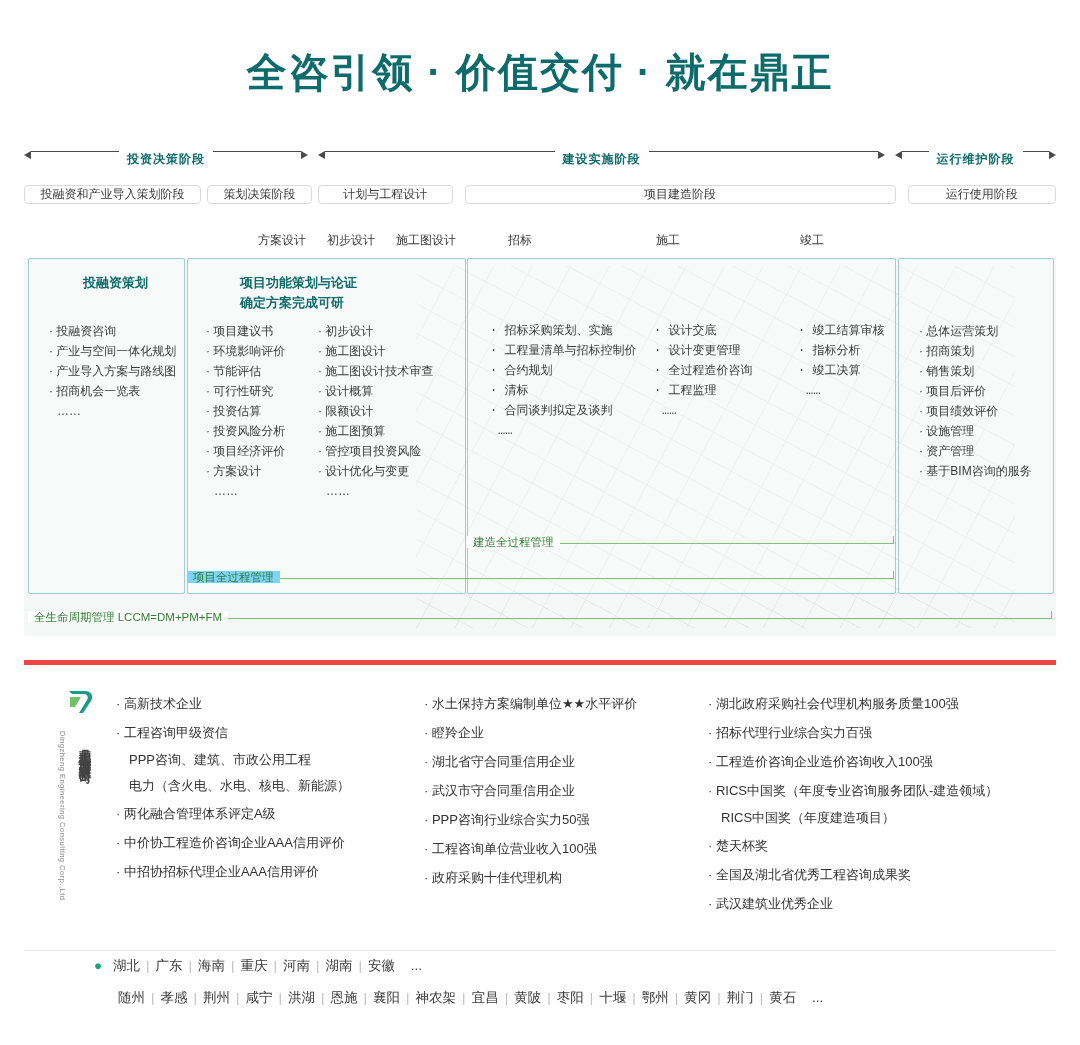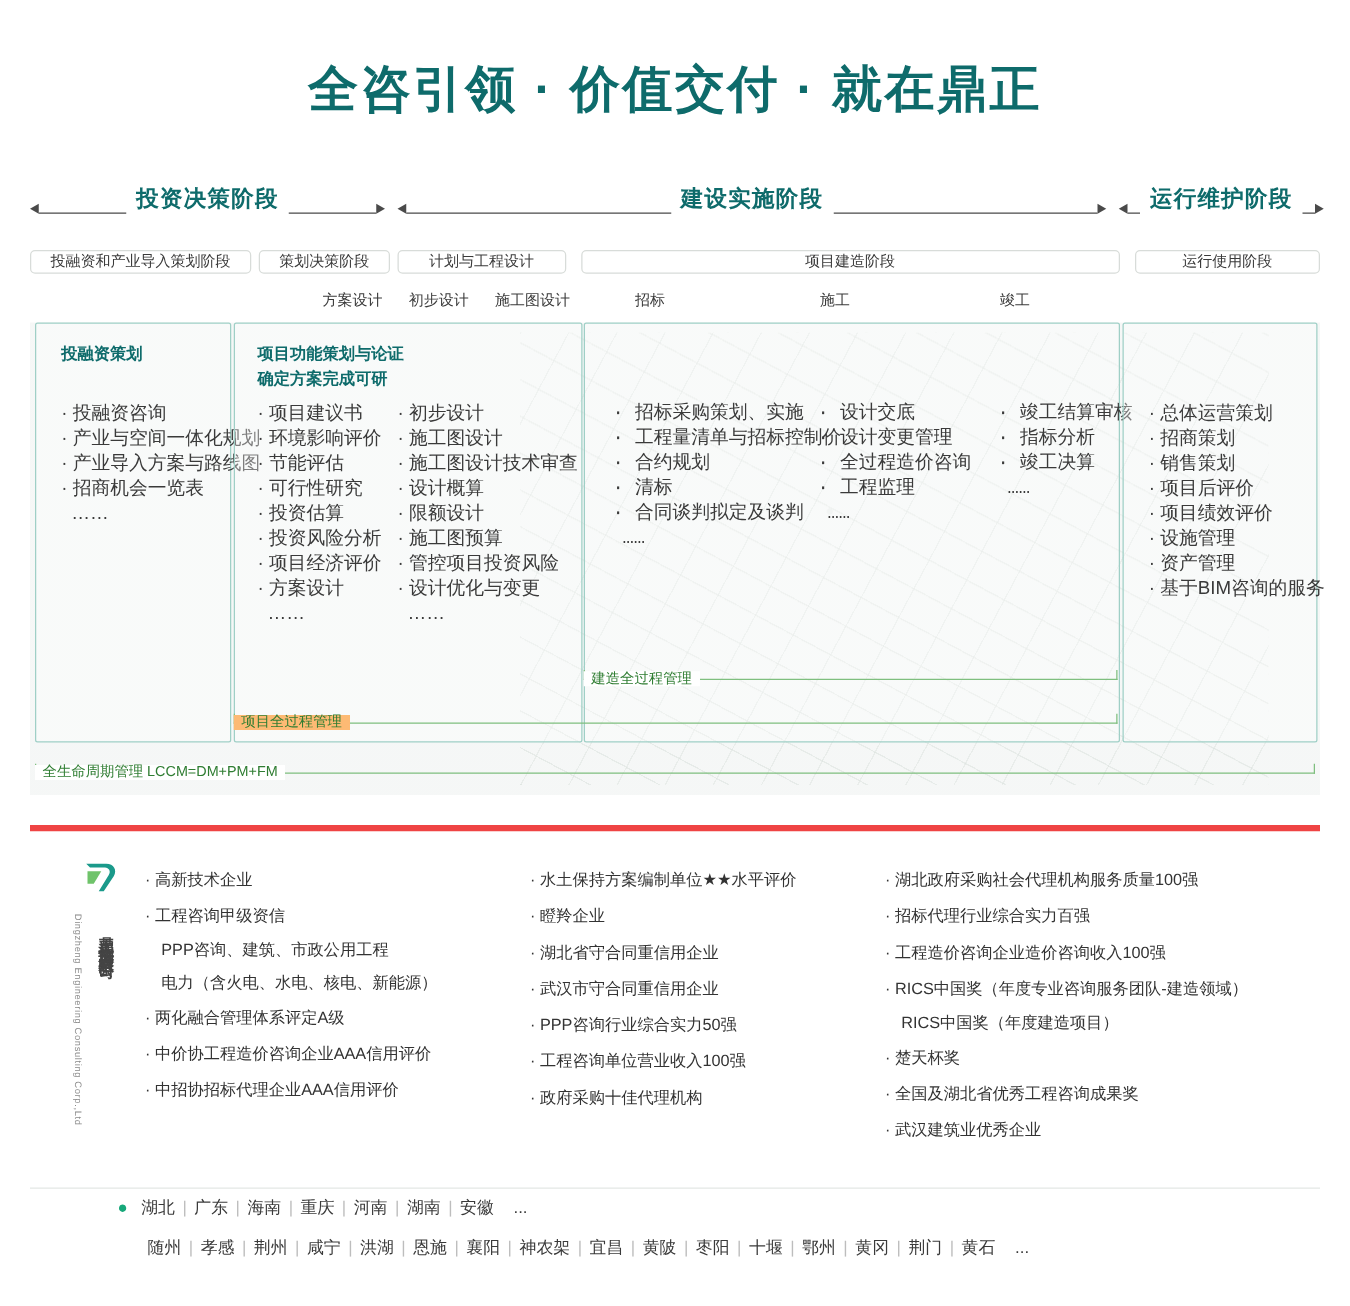--- a/index.html
+++ b/index.html
@@ -30,8 +30,8 @@
     display:flex;align-items:center;
   }
   .phase-arrow{
-    display:flex;align-items:flex-end;
-    font-size:18px;font-weight:bold;color:#0e6b6b;
+    display:flex;align-items:flex-start;
+    font-size:12px;font-weight:bold;color:#0e6b6b;
     letter-spacing:1px;
     white-space:nowrap;
   }

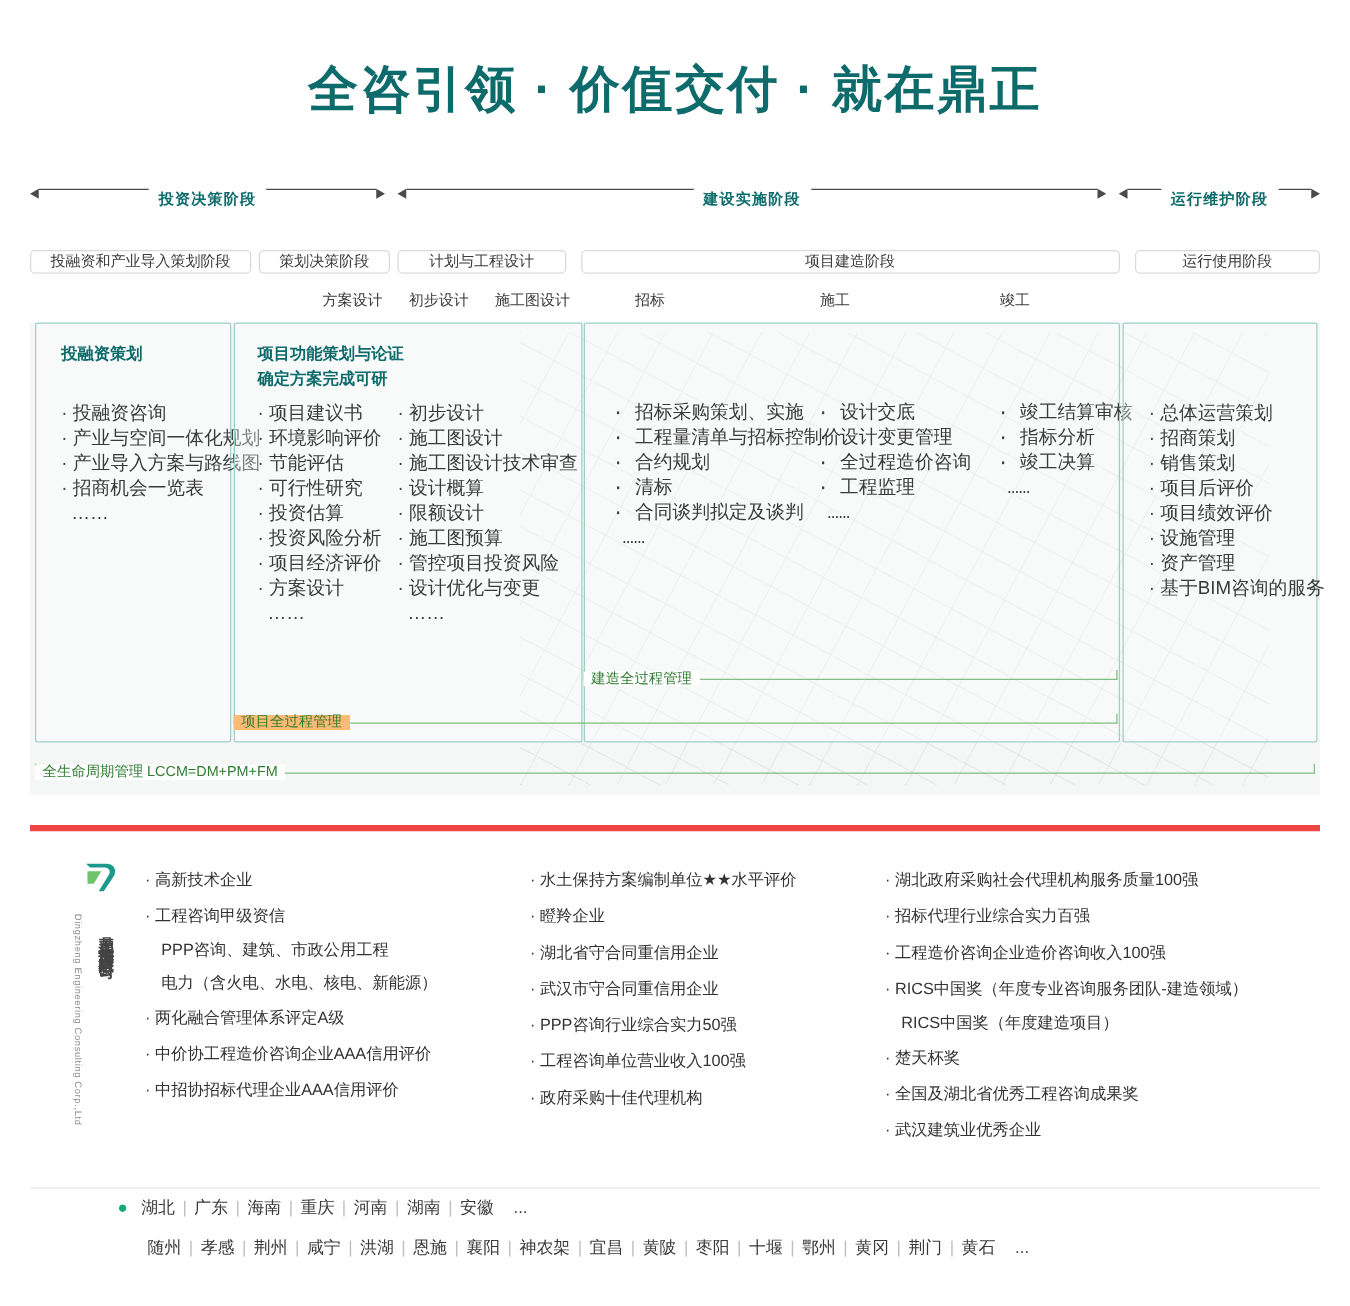--- a/index.html
+++ b/index.html
@@ -49,7 +49,7 @@
   
   .stage-row{
     position:absolute;top:185px;left:24px;width:1032px;height:34px;
-    display:flex;align-items:flex-end;
+    display:flex;align-items:flex-start;
   }
   .stage-box{
     border:1px solid #d8dcd9;

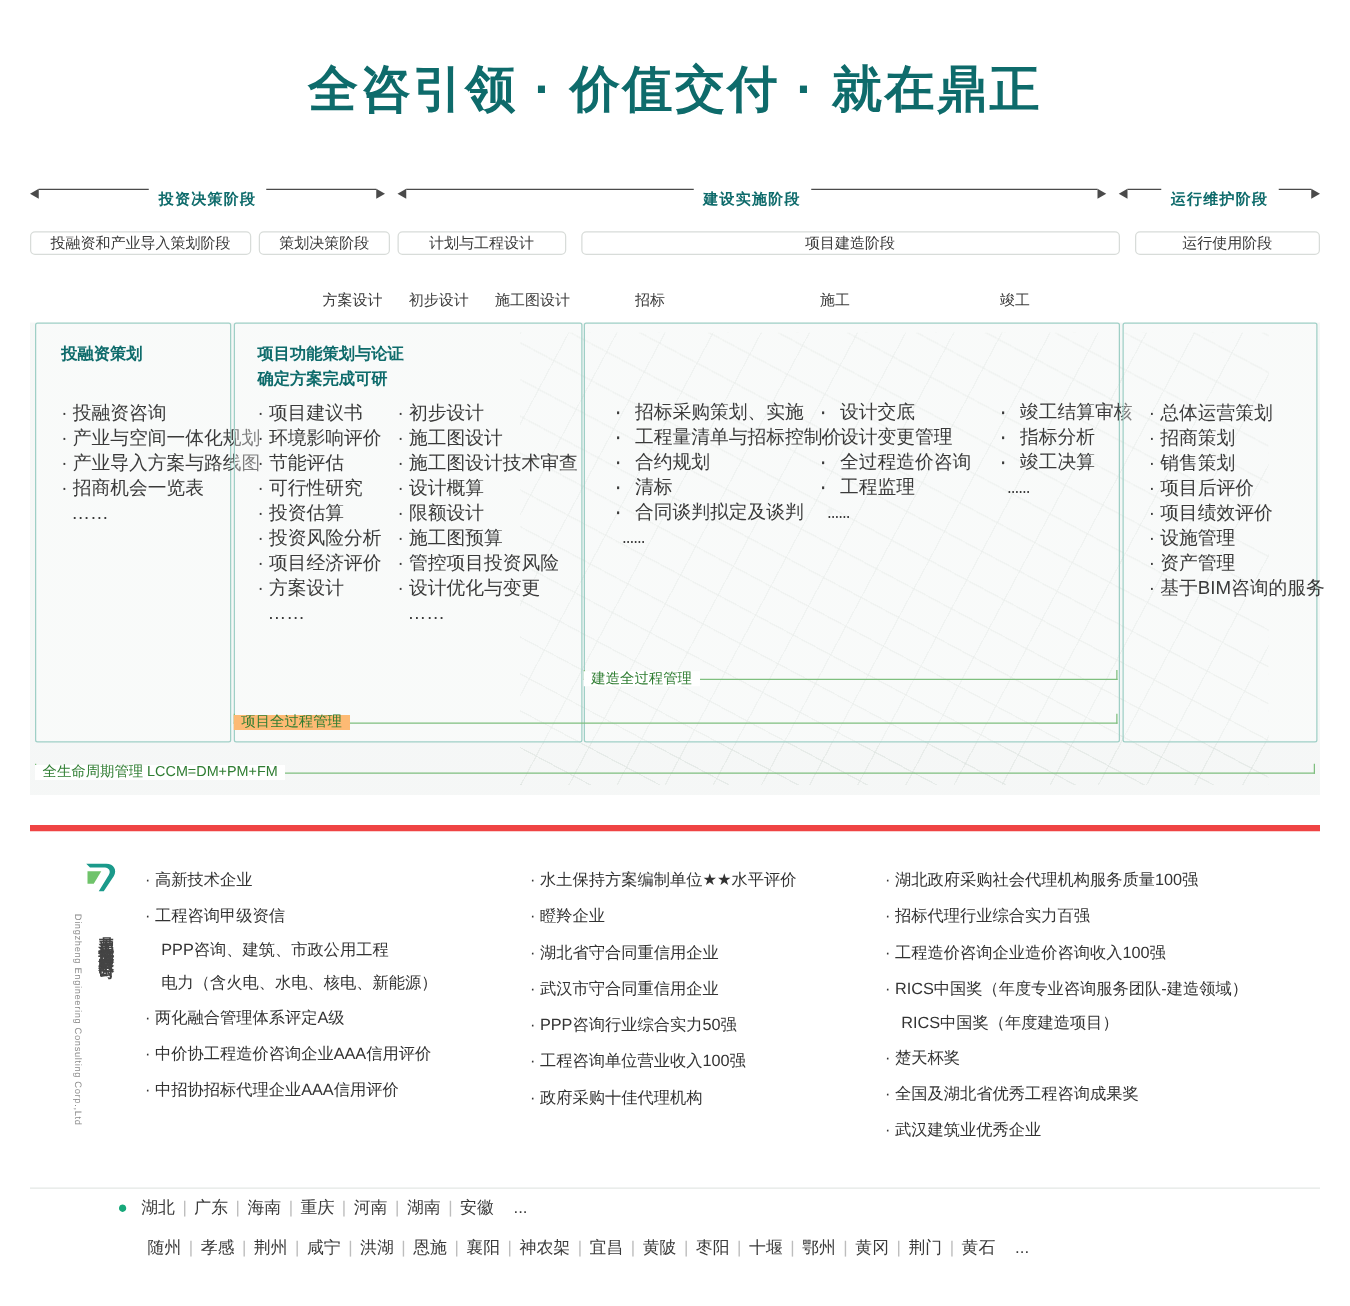--- a/index.html
+++ b/index.html
@@ -94,7 +94,7 @@
     background:rgba(255,255,255,.35);
   }
   .col-head{
-    font-size:13px;font-weight:bold;color:#0e6b6b;line-height:1.5;
+    font-size:13px;font-weight:bold;color:#0e6b6b;line-height:1.5;margin-left:34px;
   }
   .col-inner{position:absolute;}
 

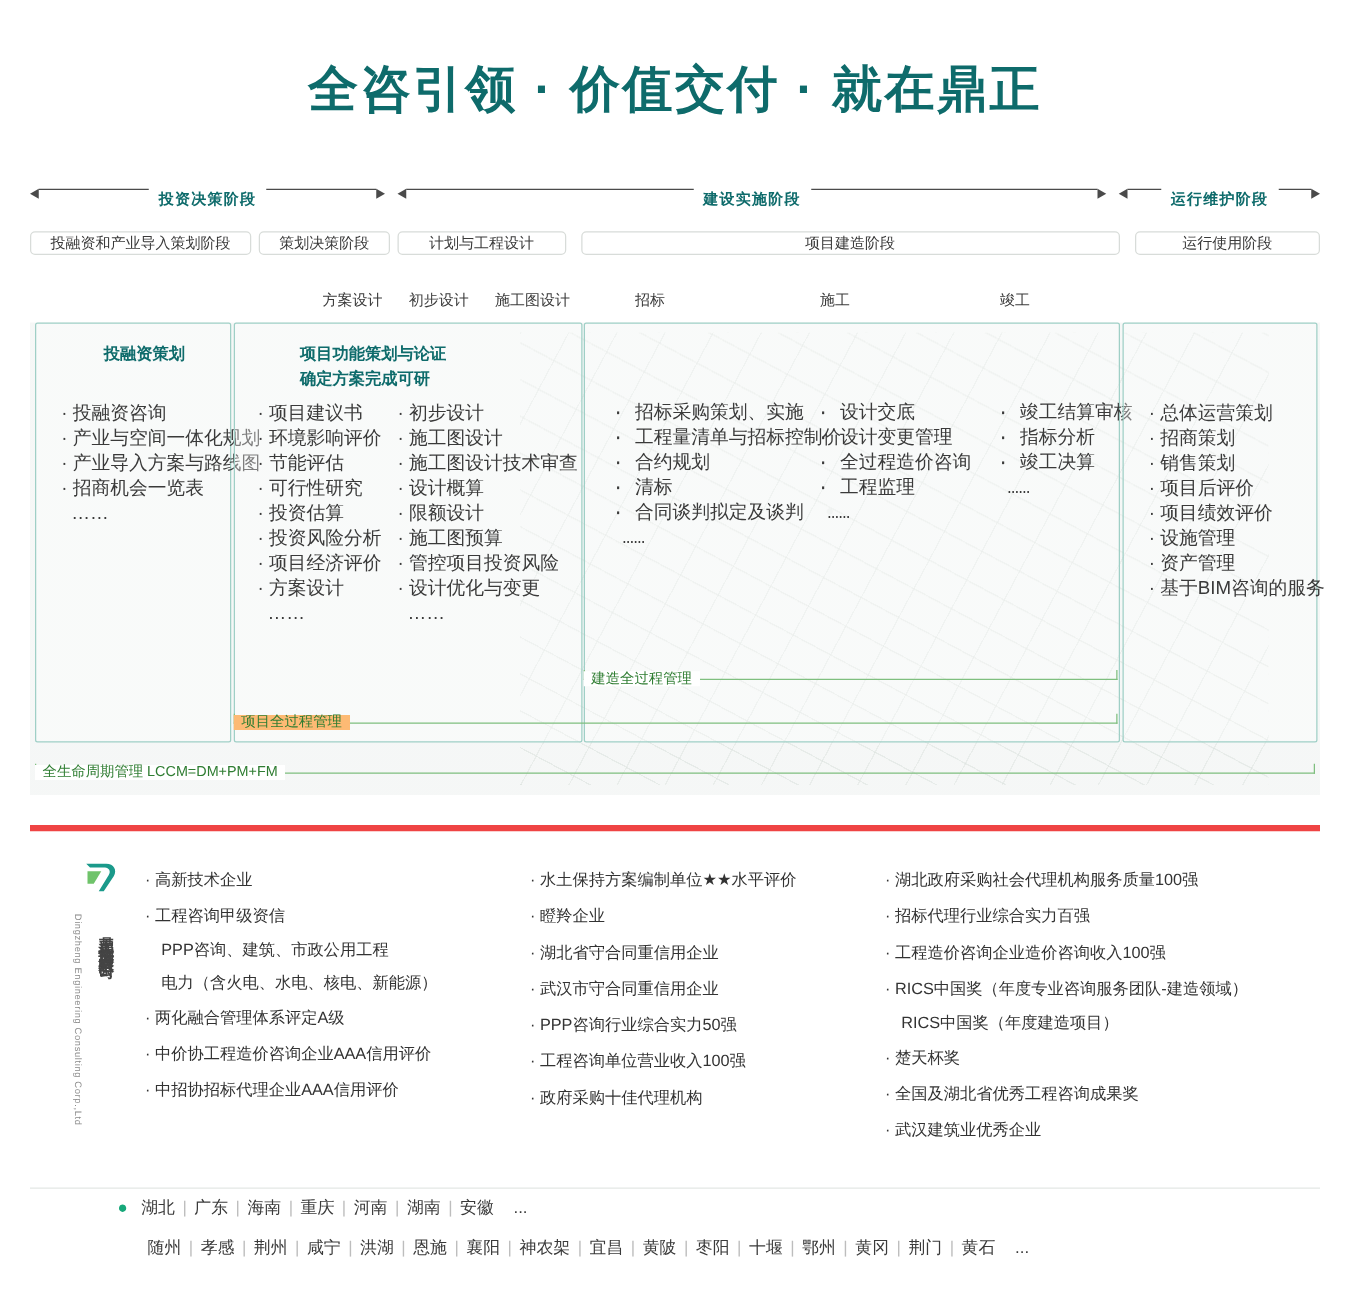--- a/index.html
+++ b/index.html
@@ -100,7 +100,7 @@
 
   ul.items{list-style:none;margin:0;padding:0;}
   ul.items li{
-    font-size:15px;color:#3a3a3a;line-height:20px;white-space:nowrap;
+    font-size:12px;color:#3a3a3a;line-height:20px;white-space:nowrap;
   }
   ul.items li:before{content:"· ";color:#3a3a3a;}
   ul.items li.dots:before{content:"";}

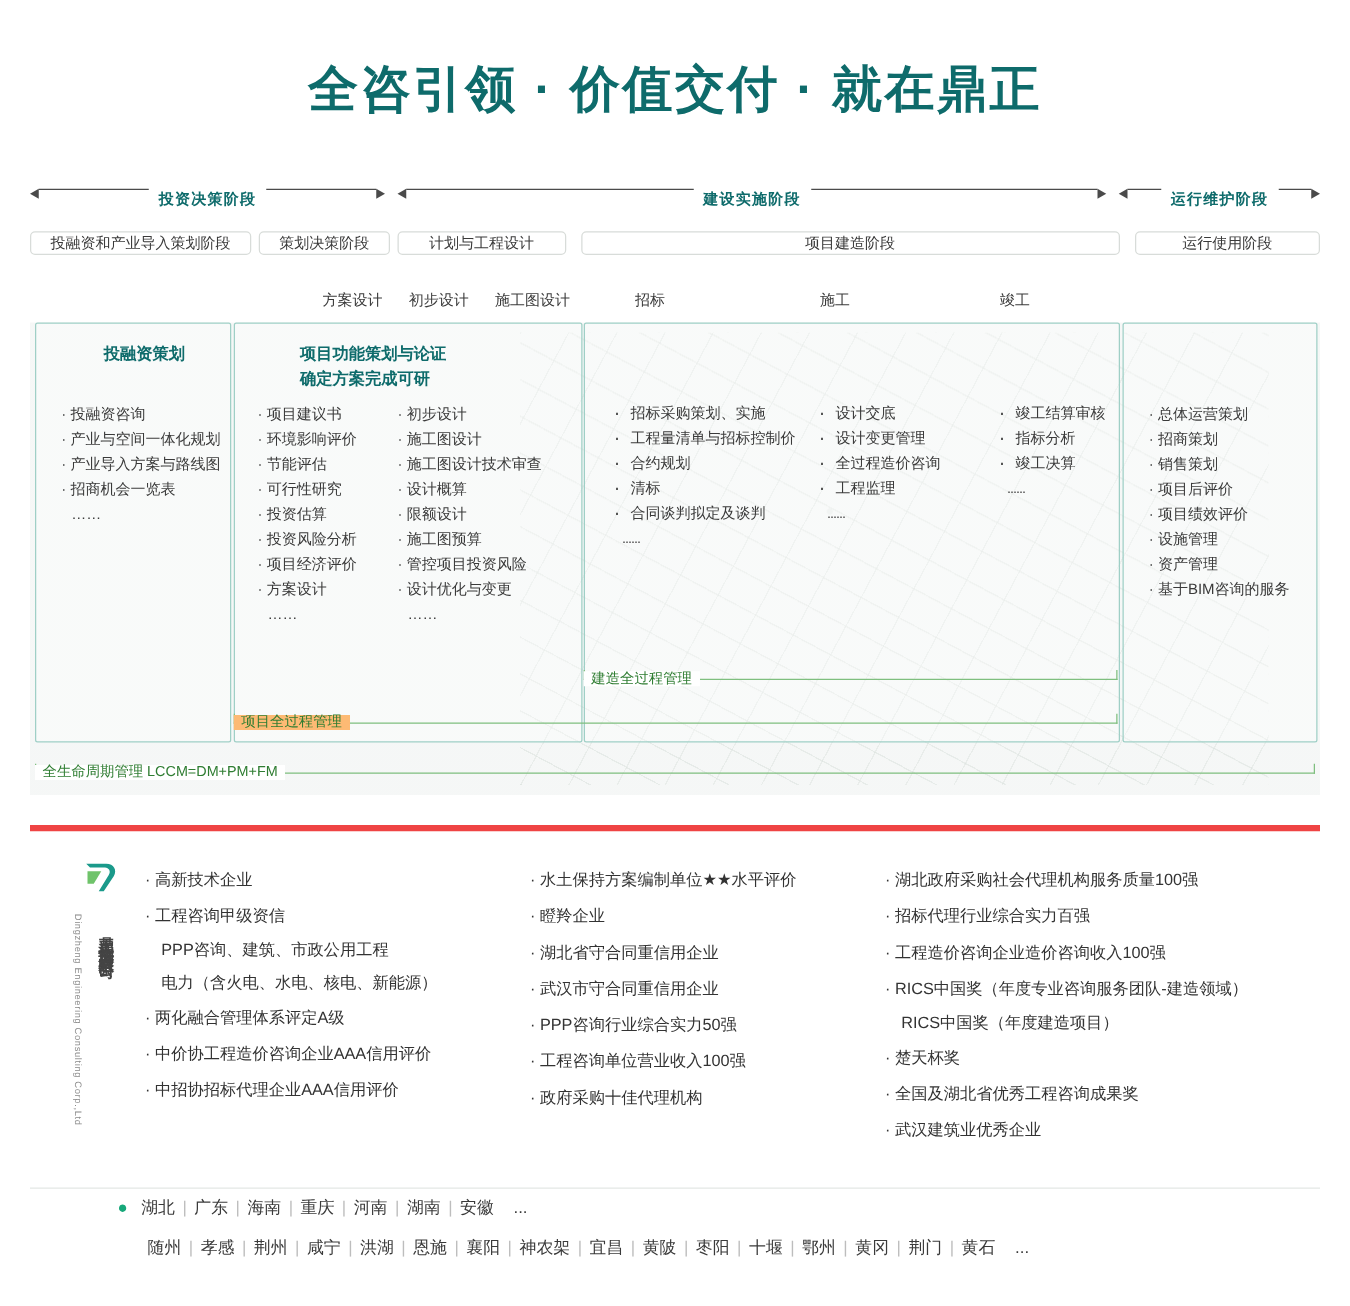--- a/index.html
+++ b/index.html
@@ -308,7 +308,7 @@
     <div class="tick" style="left:163px;top:313px;height:8px;"></div>
     <div class="tick" style="left:869px;top:313px;height:8px;"></div>
     <div class="brace" style="left:163px;top:312px;width:707px;">
-      <span class="lbl" style="background:#fdba74">项目全过程管理</span>
+      <span class="lbl" style="background:#7dd3fc">项目全过程管理</span>
     </div>
 
     <div class="brace-line" style="left:4px;top:360px;width:1024px;"></div>

